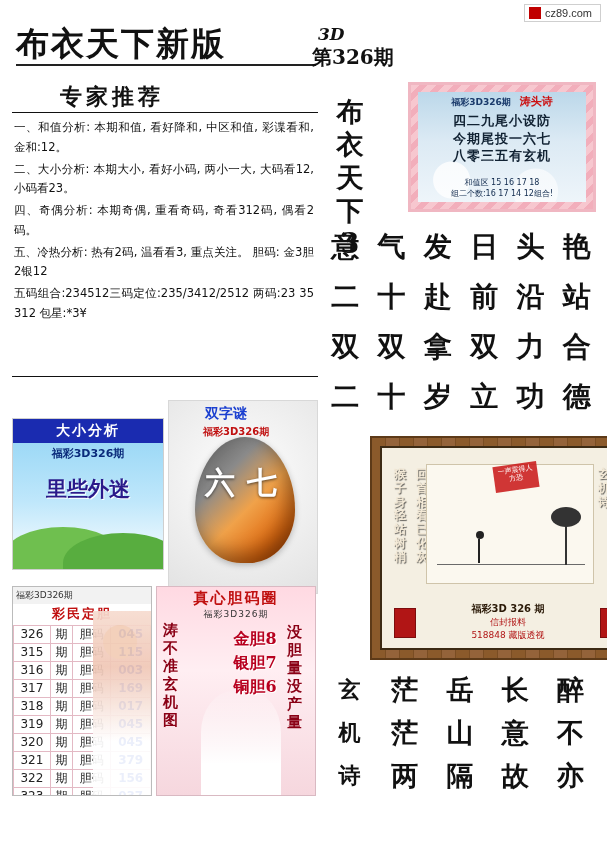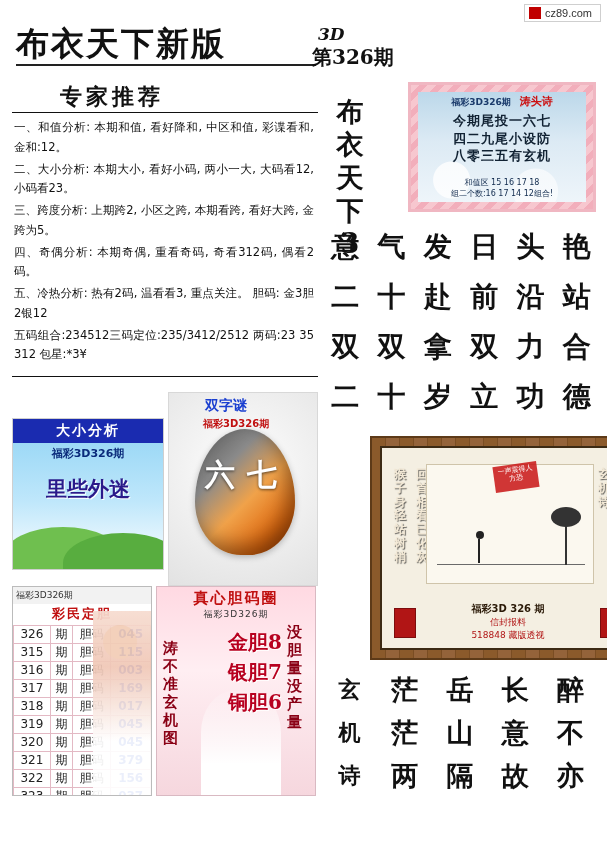--- a/index.html
+++ b/index.html
@@ -360,8 +360,8 @@
         <span class="red">涛头诗</span>
       </div>
       <div class="poem-lines">
+        <div>四二九尾小设防</div>
         <div>今期尾投一六七</div>
-        <div>四二九尾小设防</div>
         <div>八零三五有玄机</div>
       </div>
       <div class="poem-foot">

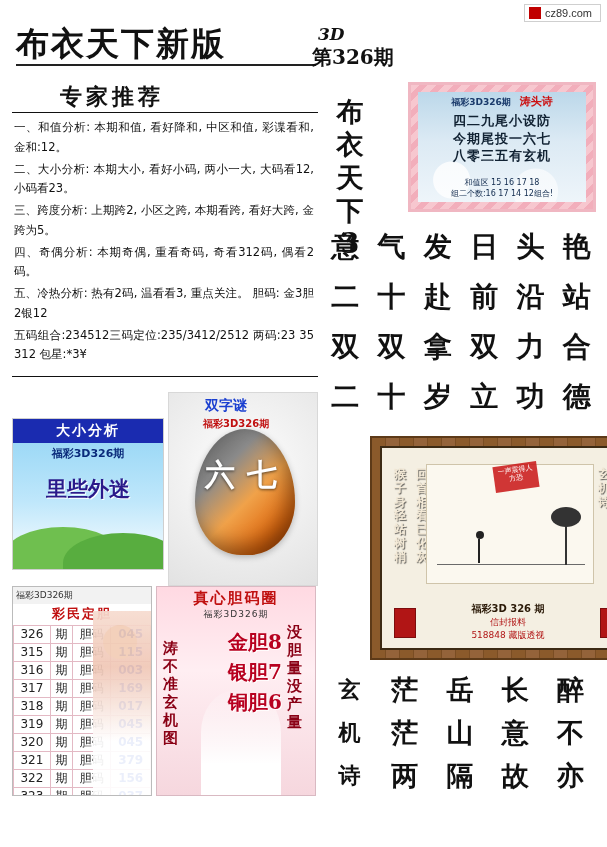--- a/index.html
+++ b/index.html
@@ -338,7 +338,6 @@
   <div class="expert-body">
     <p>一、和值分析: 本期和值, 看好降和, 中区和值, 彩谍看和, 金和:12。</p>
     <p>二、大小分析: 本期大小, 看好小码, 两小一大, 大码看12, 小码看23。</p>
-    <p>三、跨度分析: 上期跨2, 小区之跨, 本期看跨, 看好大跨, 金跨为5。</p>
     <p>四、奇偶分析: 本期奇偶, 重看奇码, 奇看312码, 偶看2码。</p>
     <p>五、冷热分析: 热有2码, 温看看3, 重点关注。 胆码: 金3胆2银12</p>
     <p>五码组合:234512三码定位:235/3412/2512 两码:23 35 312 包星:*3¥</p>

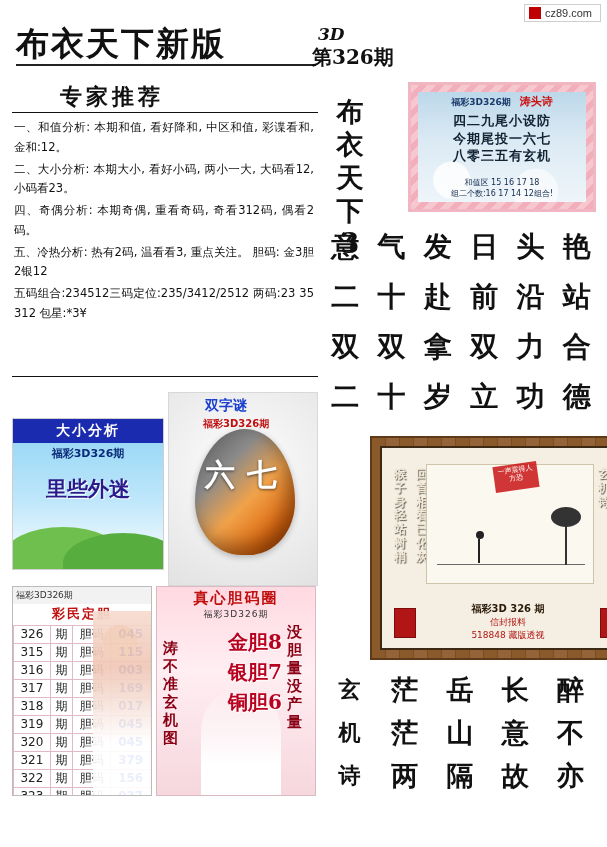--- a/index.html
+++ b/index.html
@@ -150,7 +150,7 @@
 
   
   .twochar {
-    position:absolute; left:168px; top:392px; width:150px; height:194px;
+    position:absolute; left:168px; top:400px; width:150px; height:194px;
     background: radial-gradient(circle at 50% 40%, #ffffff 0%, #f3f3f3 40%, #e2e2e2 100%);
     border:1px solid #d8d8d8; overflow:hidden;
   }

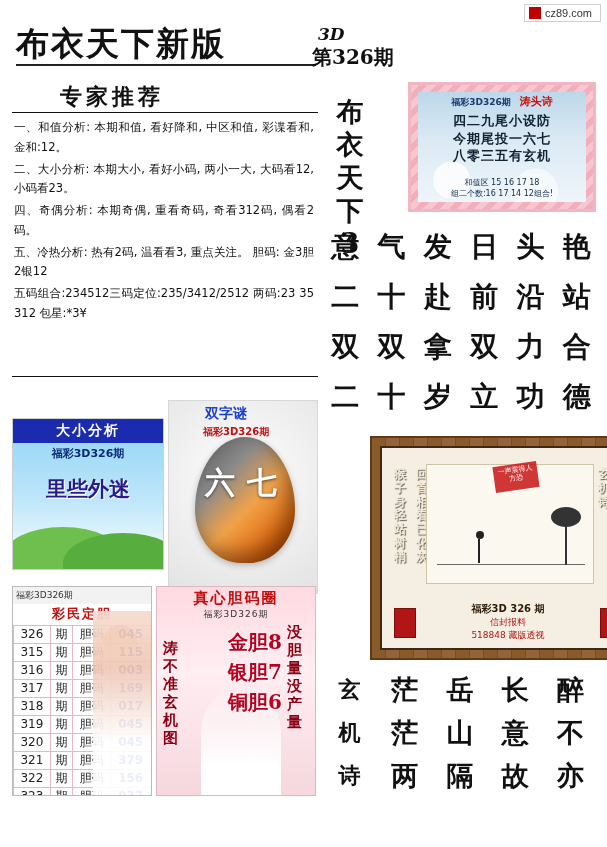--- a/index.html
+++ b/index.html
@@ -227,9 +227,9 @@
     text-shadow:1px 1px 0 #fff;
   }
   .midimg .vleft{
-    position:absolute; left:6px; top:52px; width:24px;
+    position:absolute; left:6px; top:36px; width:24px;
     color:#8a0015; font-weight:bold; font-size:15px; line-height:1.2;
-    font-family:Liberation Serif, serif;
+    font-family:Liberation Mono, monospace;
   }
   .midimg .vright{
     position:absolute; right:4px; top:36px; width:24px;

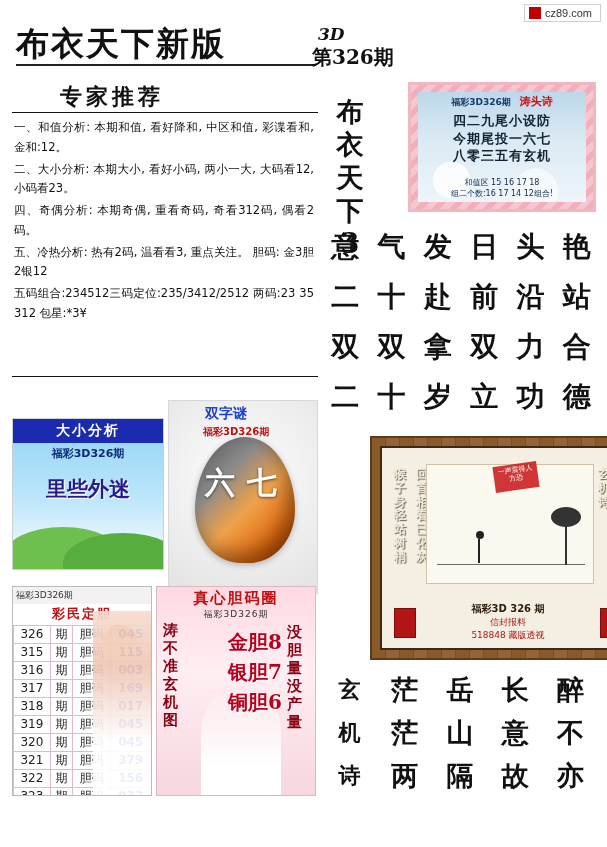--- a/index.html
+++ b/index.html
@@ -222,7 +222,7 @@
   }
   .midimg .big{
     position:absolute; left:52px; top:40px; width:92px;
-    text-align:center; color:#b8001f; font-weight:bold; font-size:20px;
+    text-align:center; color:#b8001f; font-weight:bold; font-size:16px;
     font-family:"DejaVu Serif","Liberation Serif", serif; line-height:1.5;
     text-shadow:1px 1px 0 #fff;
   }

